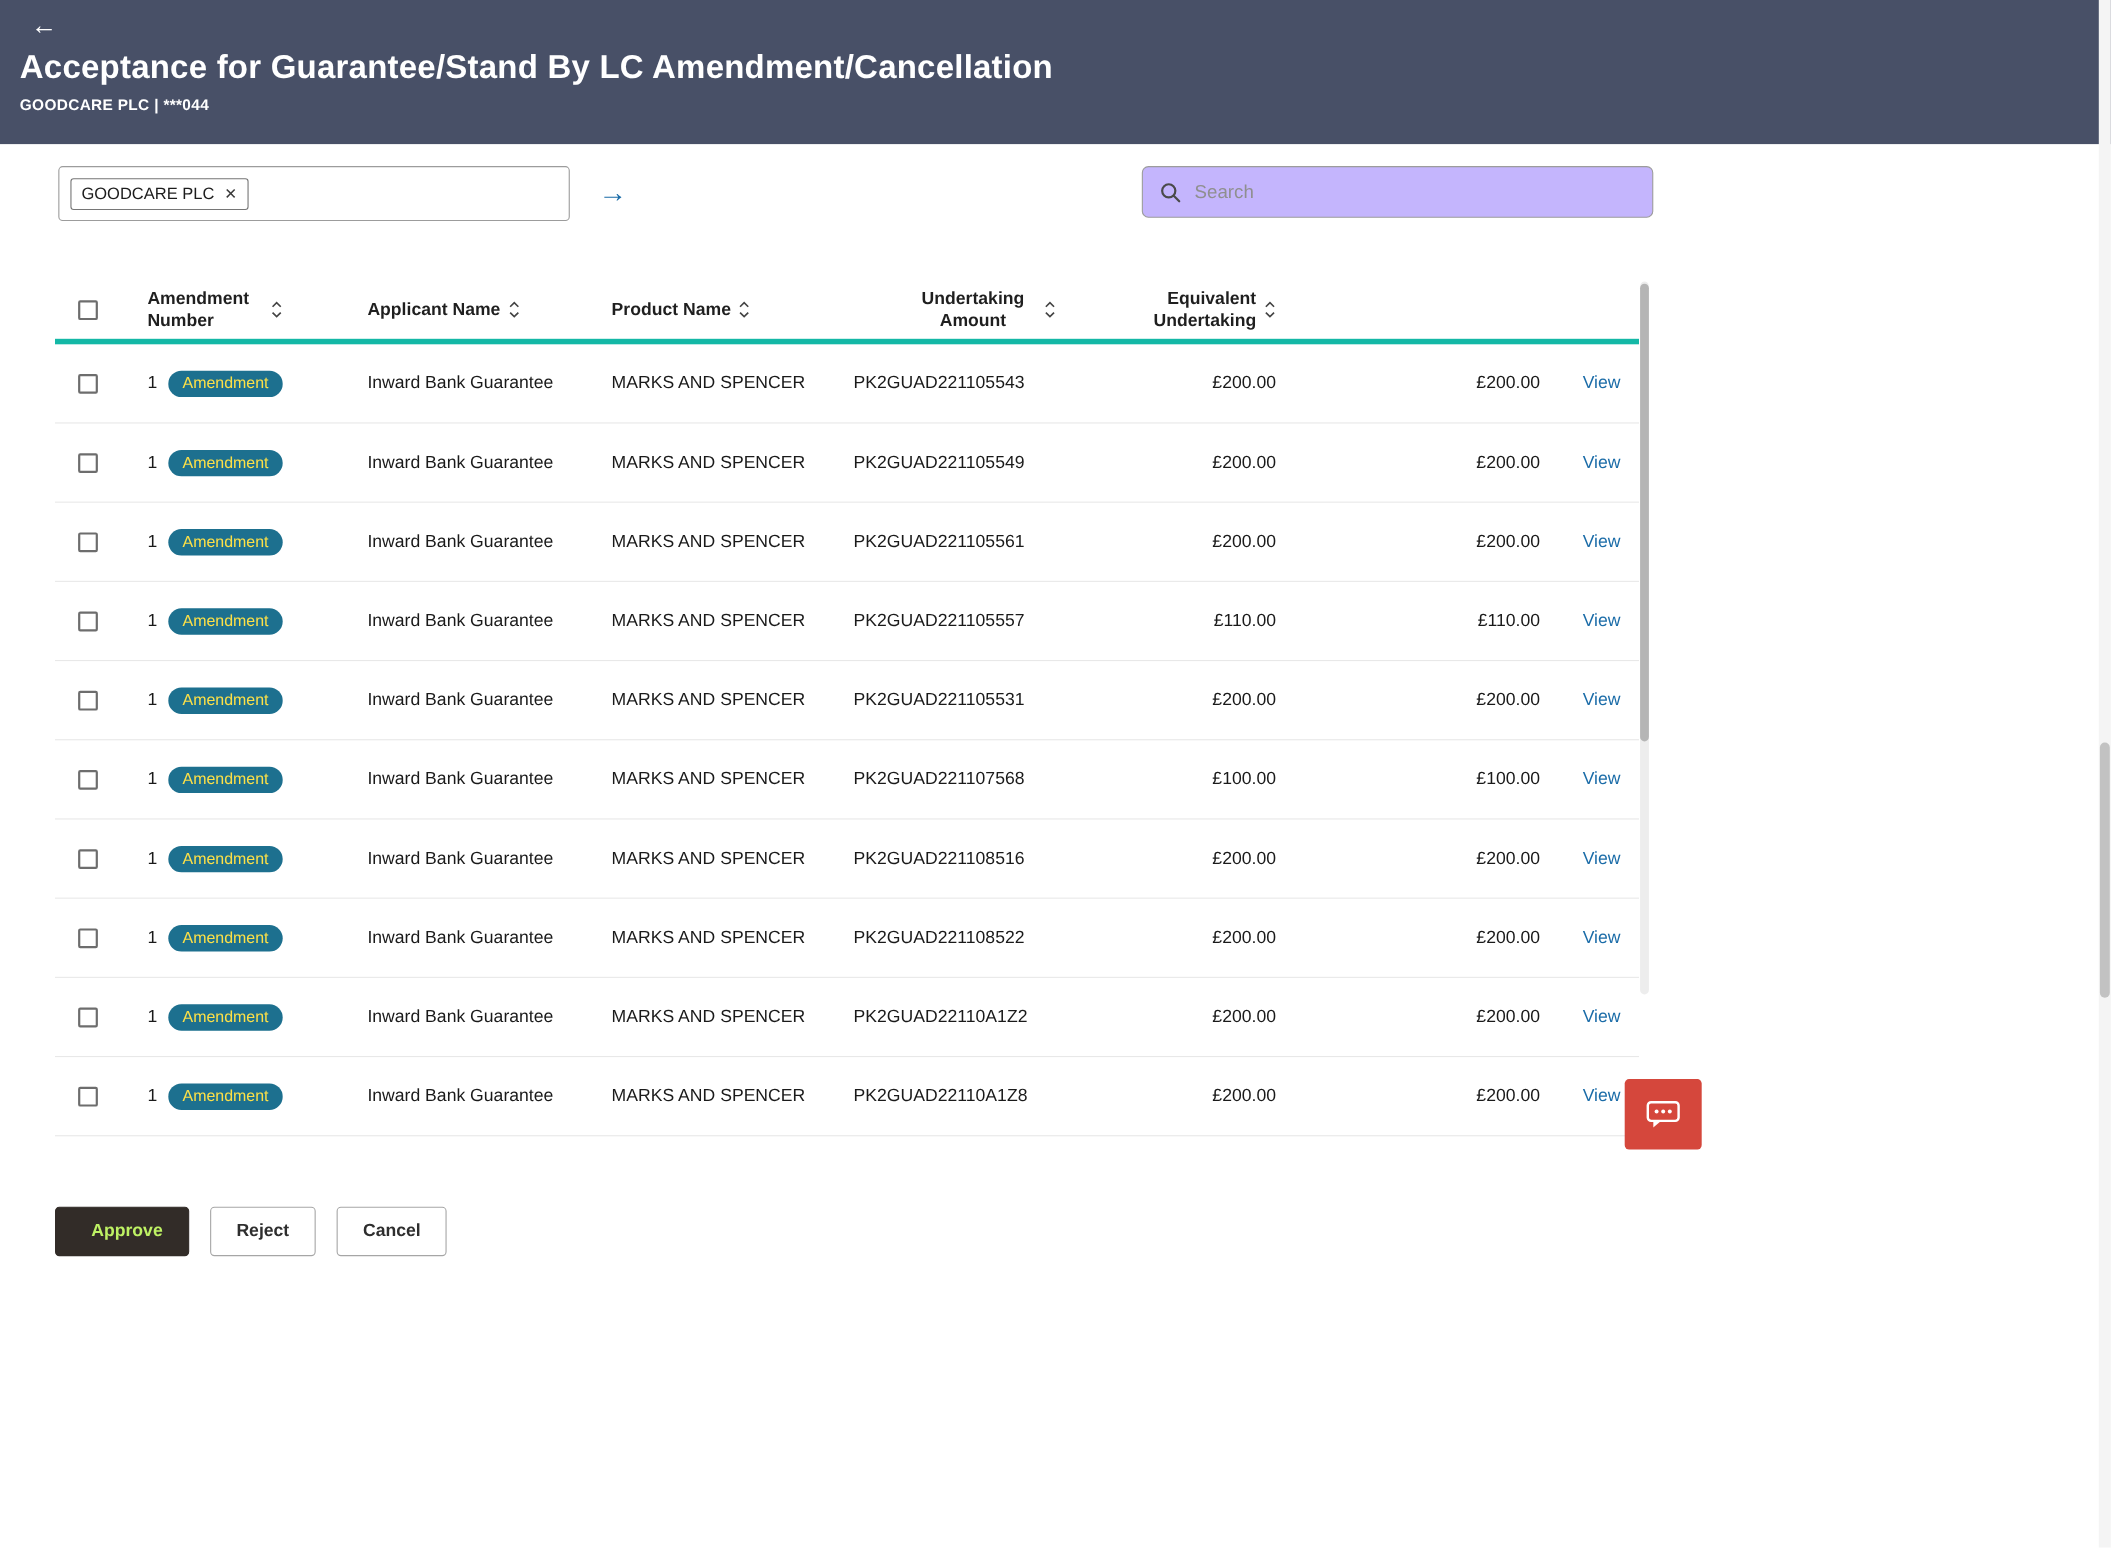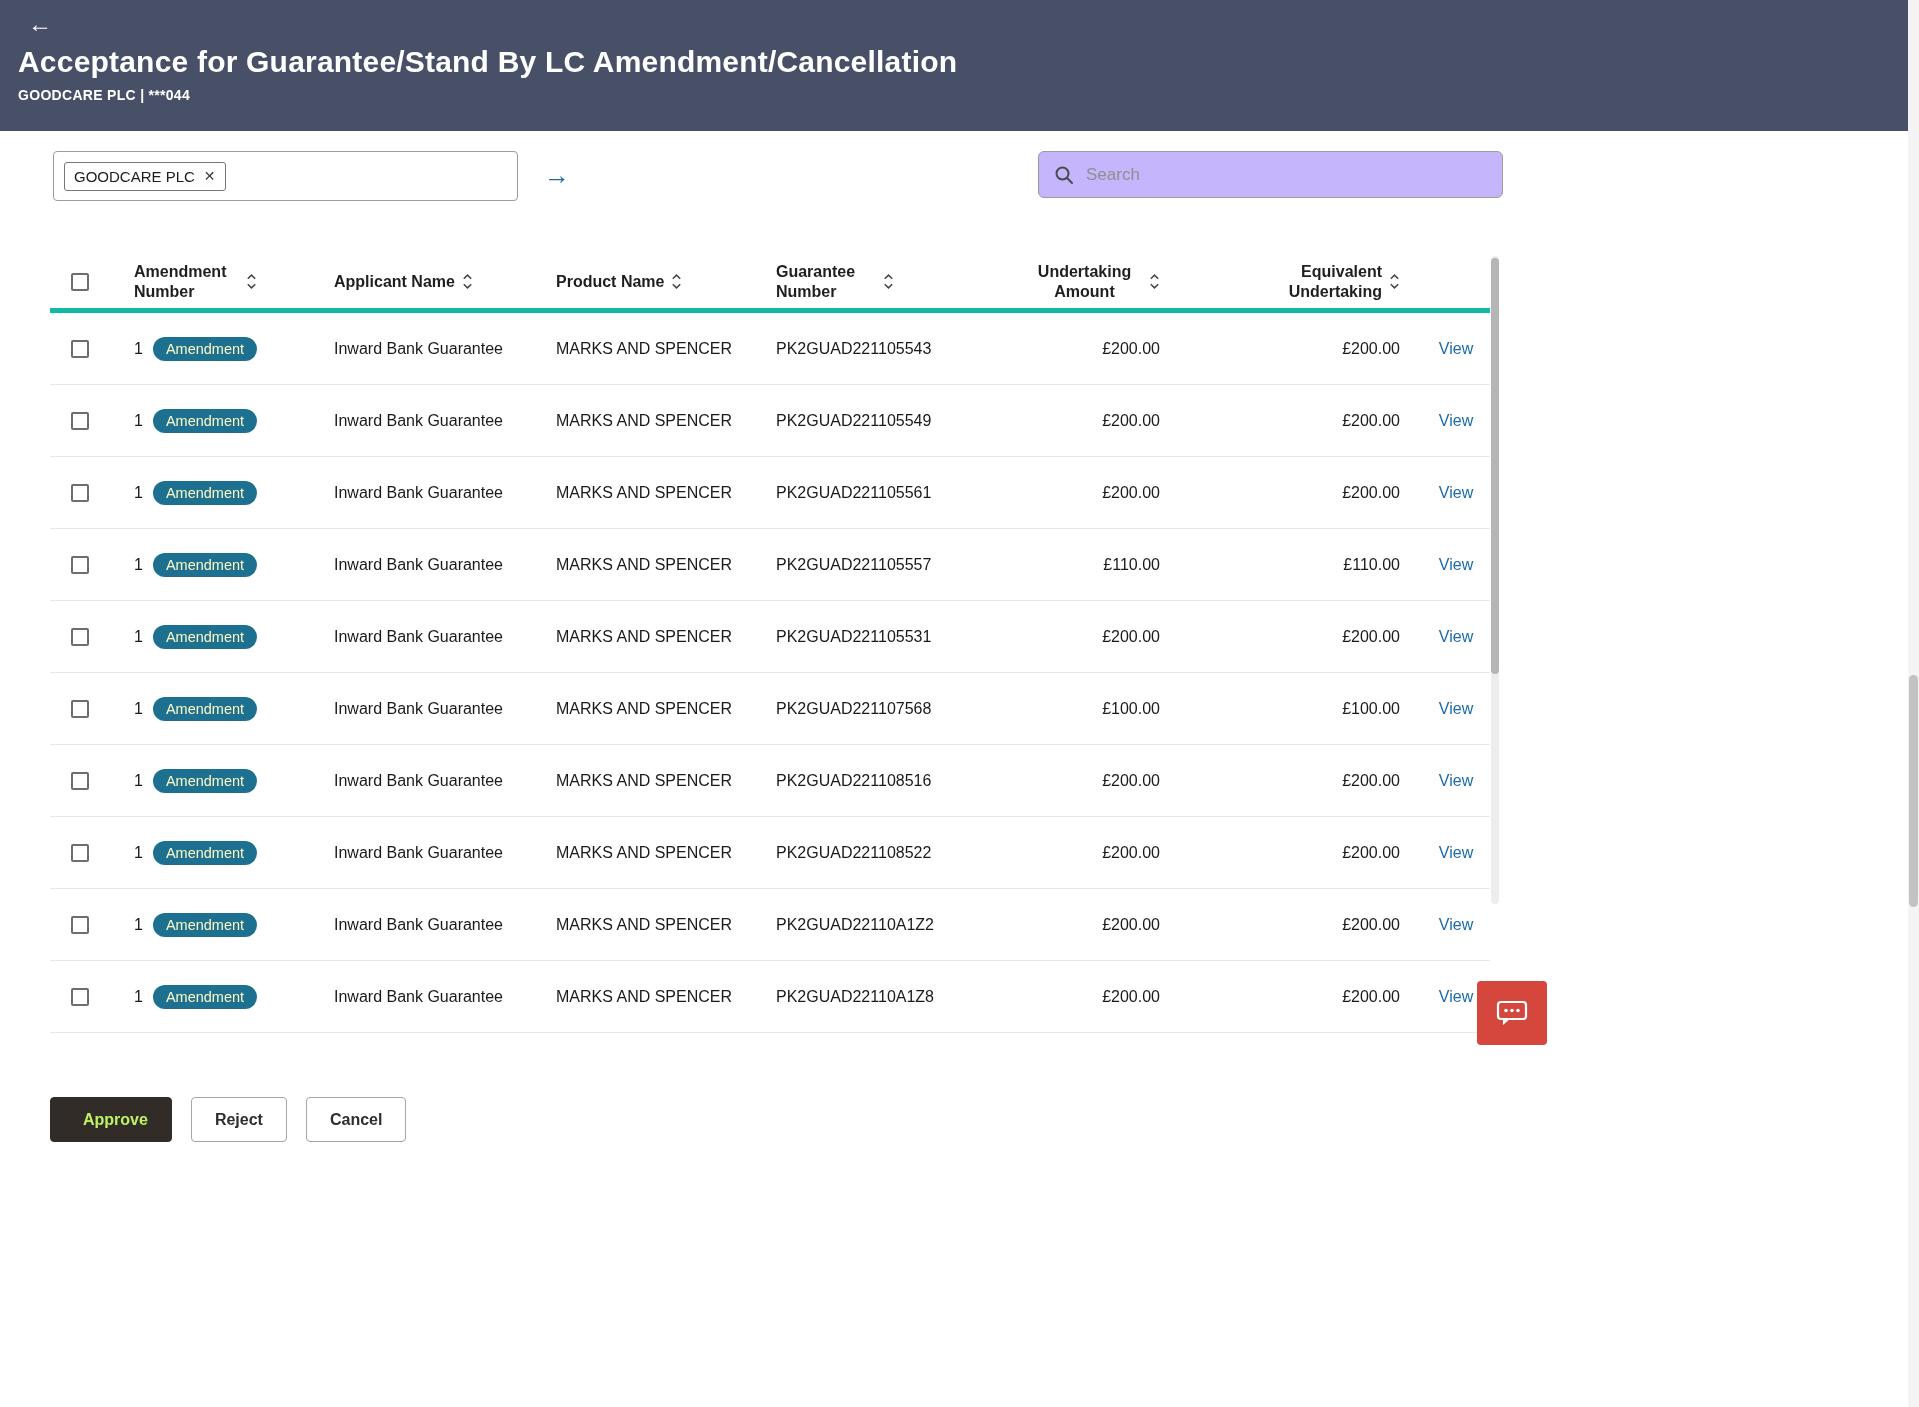--- a/index.html
+++ b/index.html
@@ -119,13 +119,6 @@
             <path d="M1.5 10.5 L5 14 L8.5 10.5" fill="none" stroke="#444" stroke-width="1.4"></path>
           </svg>
       </div>
-      <div class="cell c-guarantee th">
-        <span class="hlabel w100">Guarantee Number</span>
-        <svg class="sort" width="11" height="17" viewBox="0 0 10 16">
-            <path d="M1.5 5.5 L5 2 L8.5 5.5" fill="none" stroke="#444" stroke-width="1.4"></path>
-            <path d="M1.5 10.5 L5 14 L8.5 10.5" fill="none" stroke="#444" stroke-width="1.4"></path>
-          </svg>
-      </div>
       <div class="cell c-amount th">
         <span class="hlabel w115">Undertaking Amount</span>
         <svg class="sort" width="11" height="17" viewBox="0 0 10 16">

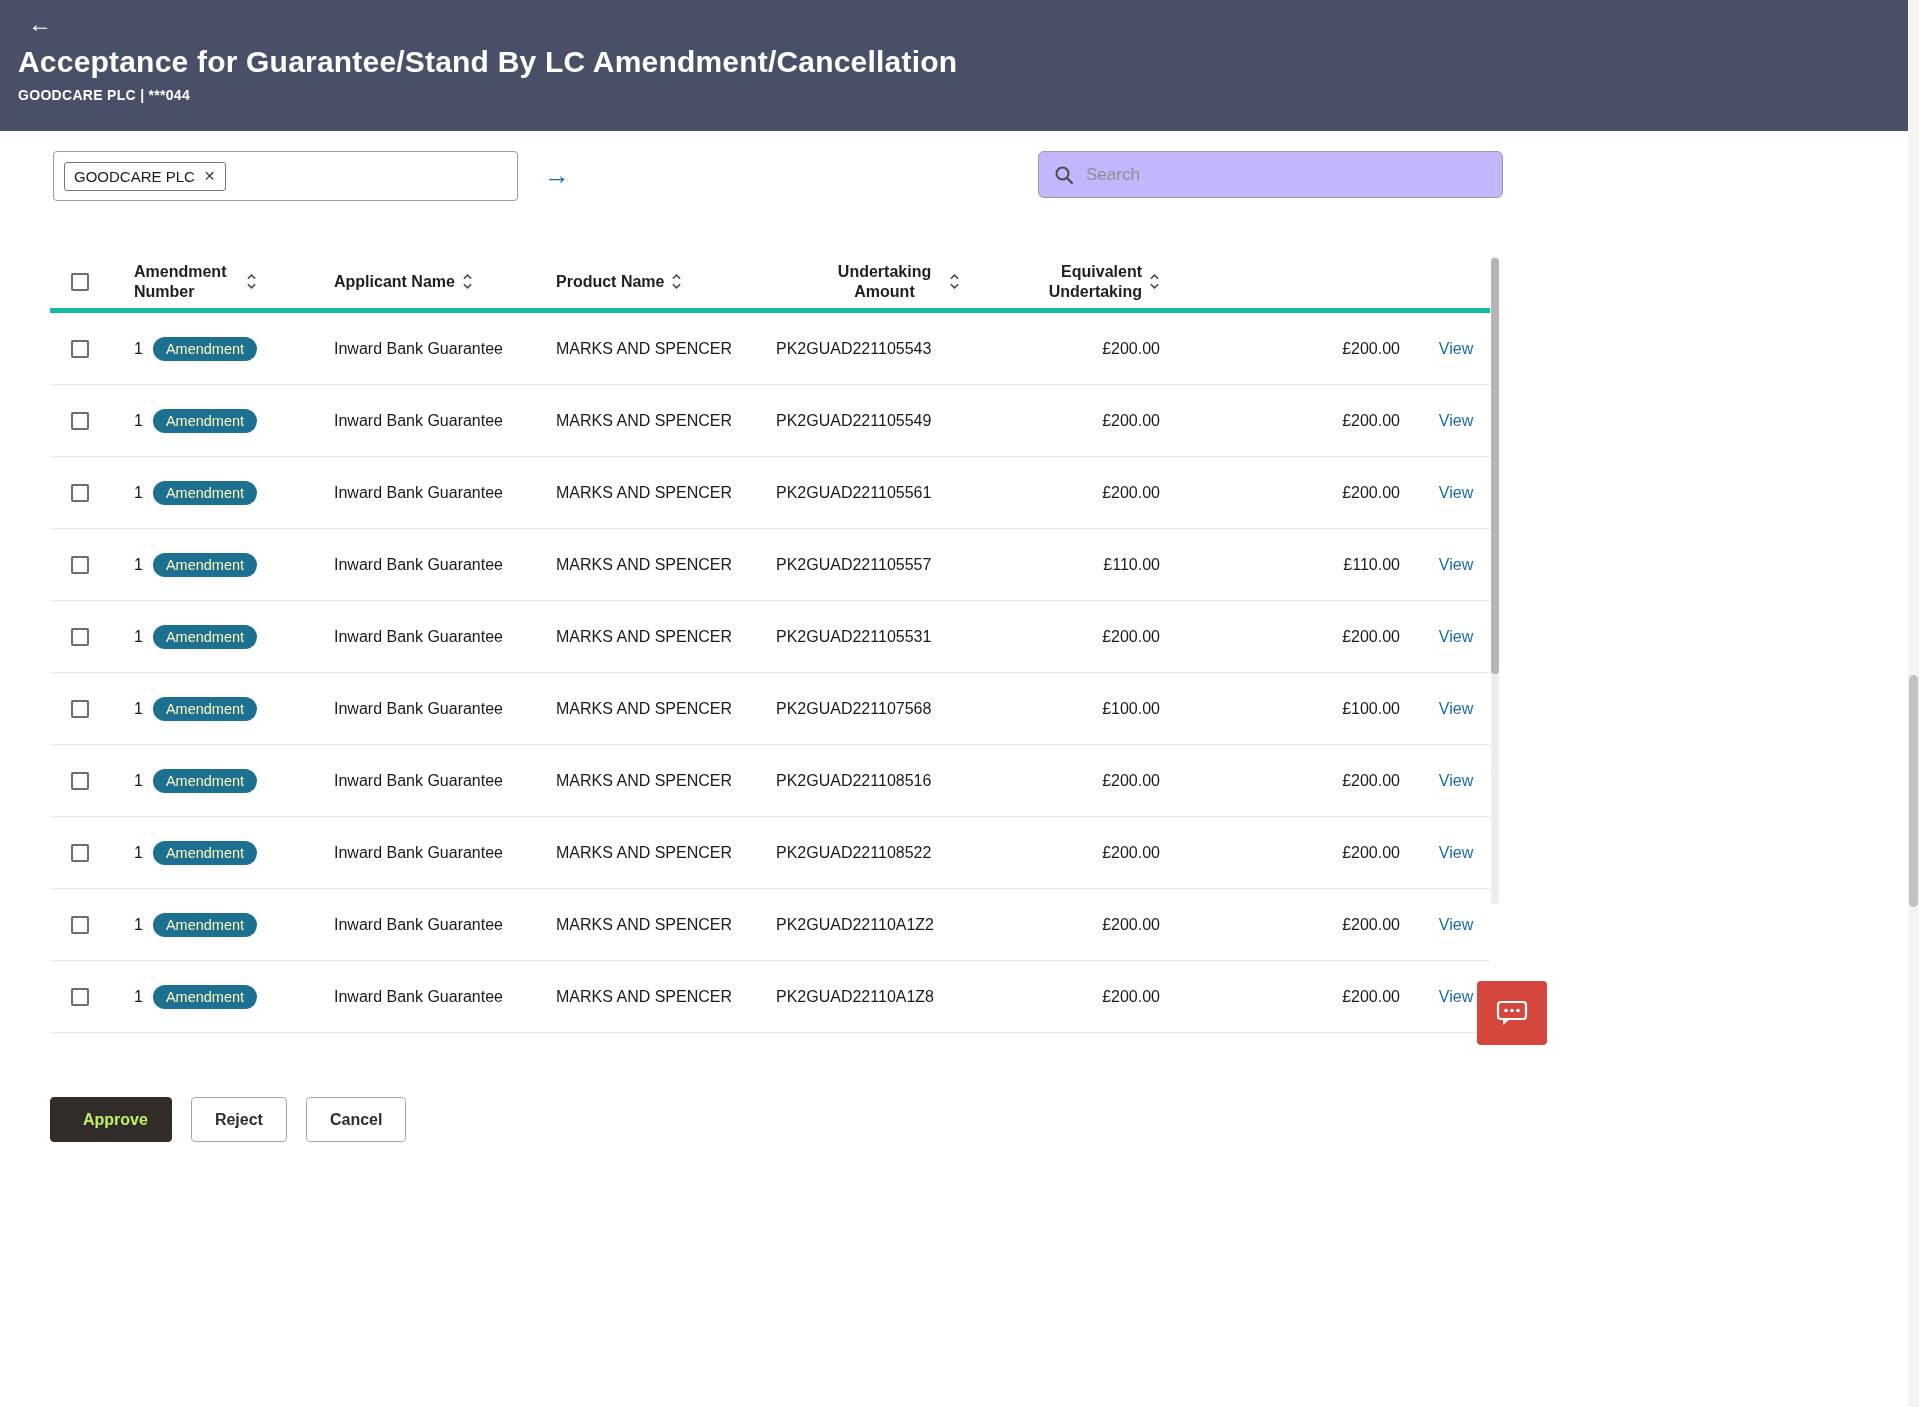--- a/index.html
+++ b/index.html
@@ -45,7 +45,7 @@
   .cb { appearance:none; -webkit-appearance:none; width:18px; height:18px; border:2px solid #6d6d6d;
     border-radius:2px; background:#fff; cursor:pointer; }
   .num { font-size:16px; color:#1a1a1a; }
-  .badge { margin-left:10px; background:var(--badge_bg,#1d708f); color:#fef9c3; font-size:14.5px;
+  .badge { margin-left:10px; background:var(--badge_bg,#1d708f); color:#fde047; font-size:14.5px;
     padding:4px 13px; border-radius:13px; white-space:nowrap; }
   .view-link { color:var(--link,#1b6ca8); cursor:pointer; font-size:16px; text-decoration:none; }
   .c-view { justify-content:center; }

